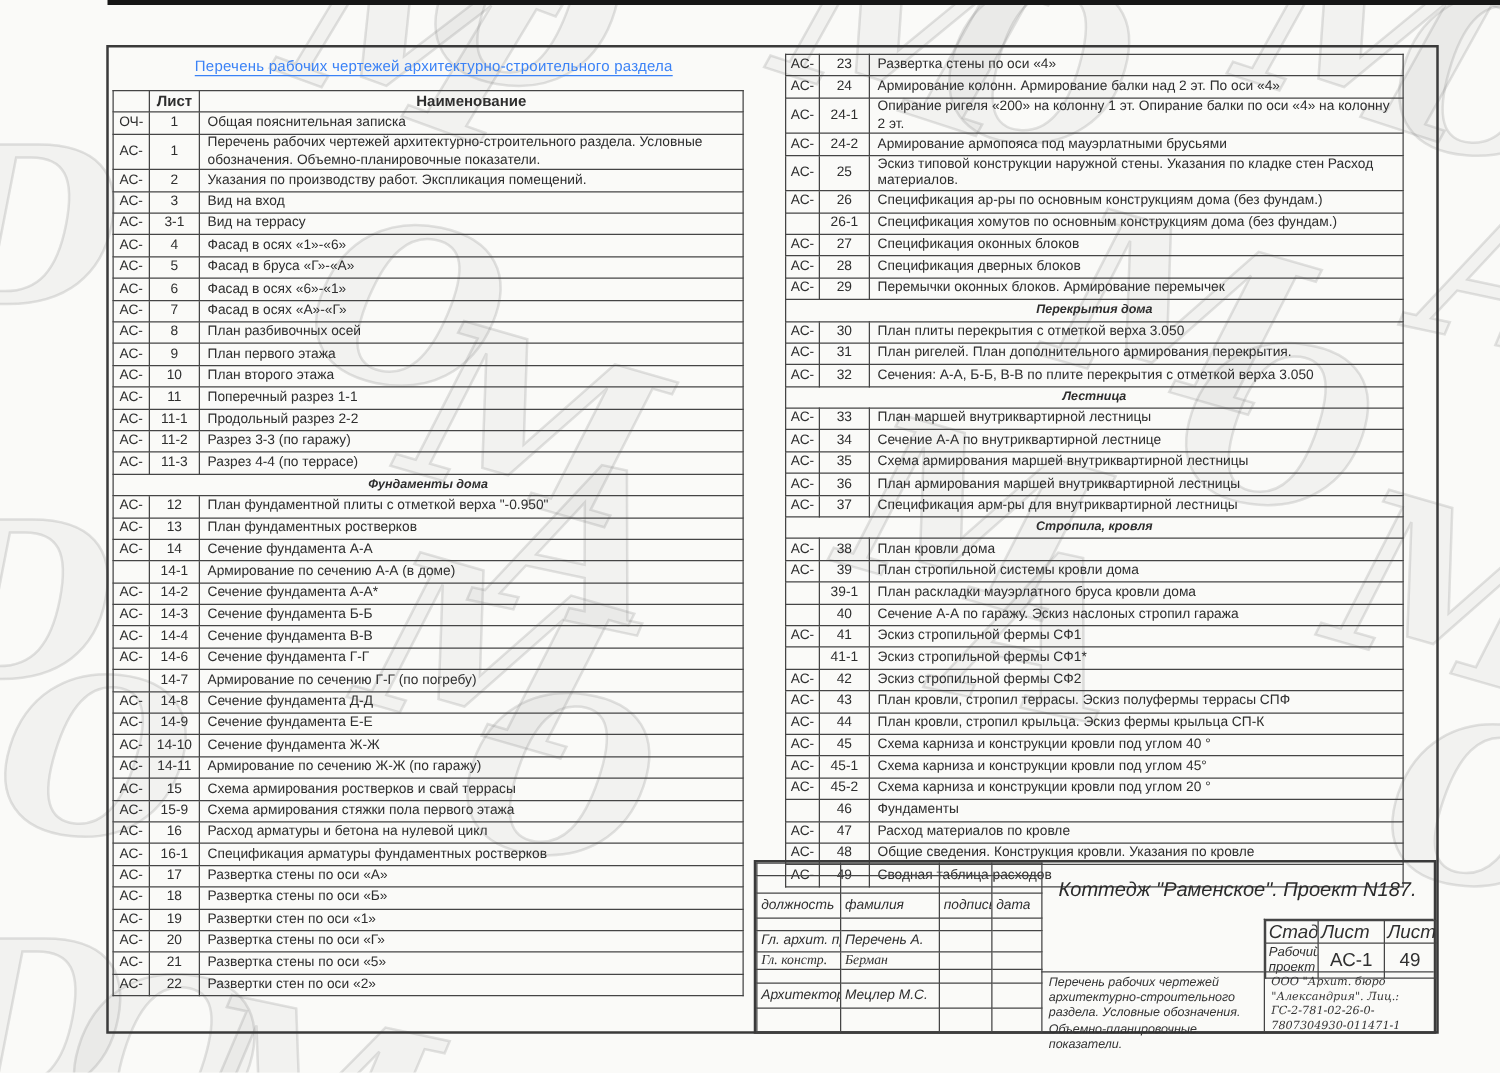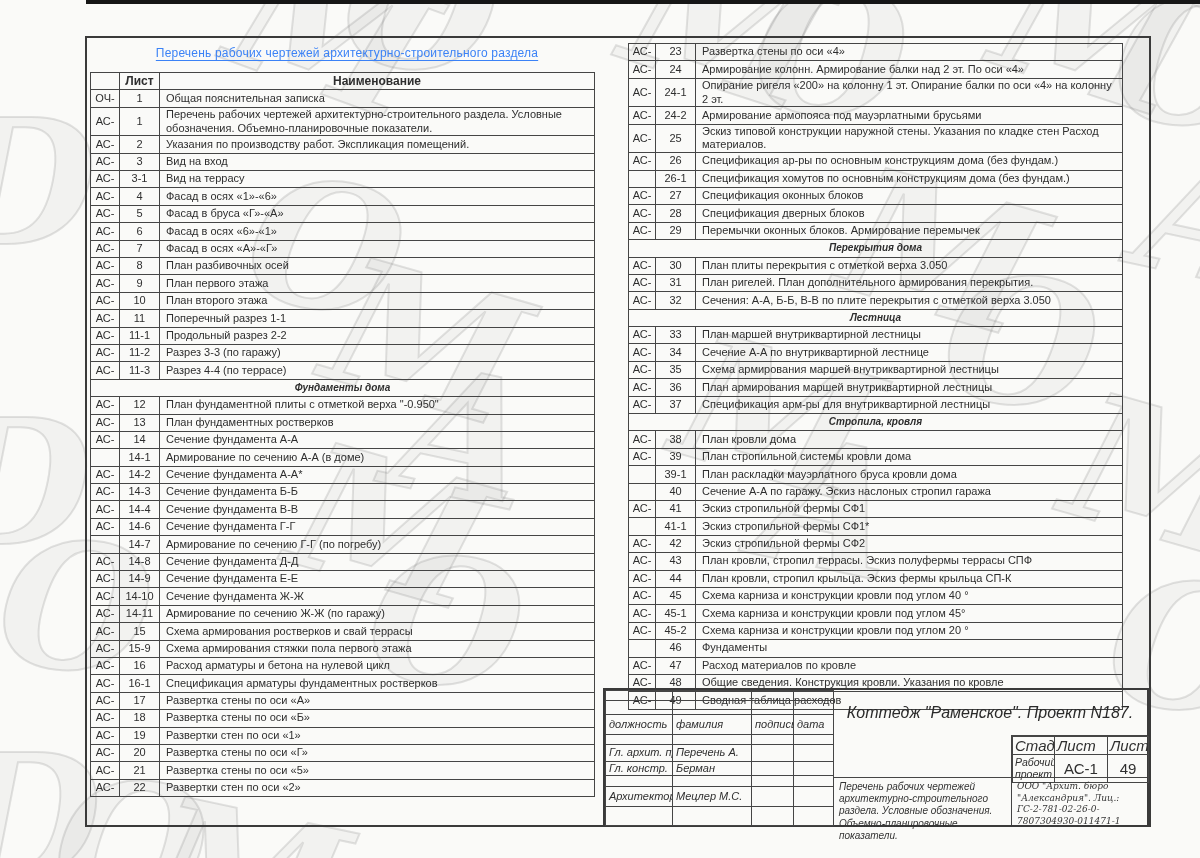--- a/index.html
+++ b/index.html
@@ -70,7 +70,7 @@
     font-size:11px;font-style:italic;line-height:1.05;white-space:nowrap;
   }
   tr.h10 td{height:9px;} tr.h15 td{height:13px;} tr.h20 td{height:19px;}
-  tr.h18 td{height:16px;} tr.h14 td{height:13px;} tr.h11 td{height:10px;}
+  tr.h18 td{height:16px;} tr.h14 td{height:13px;font-family:Liberation Serif, serif;} tr.h11 td{height:10px;}
   tr.h21 td{height:18px;}
   .tb-title{
     position:absolute;left:228px;top:0;width:314px;height:45px;

